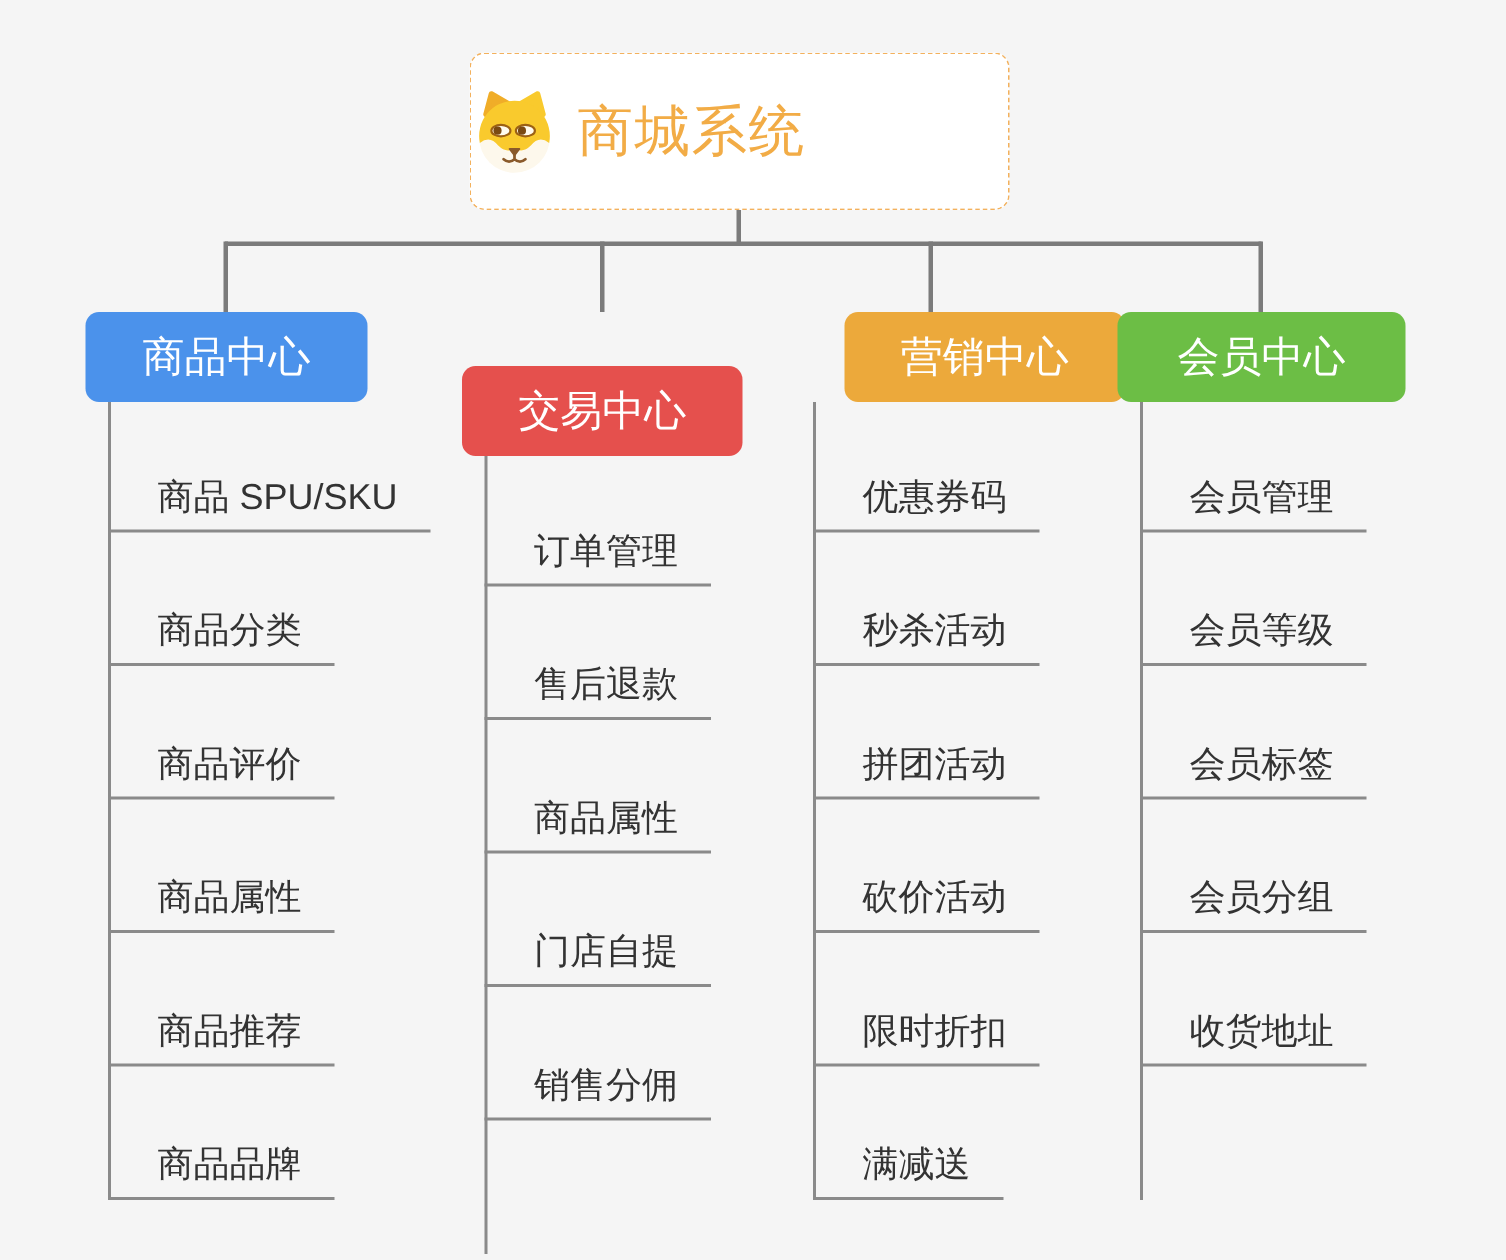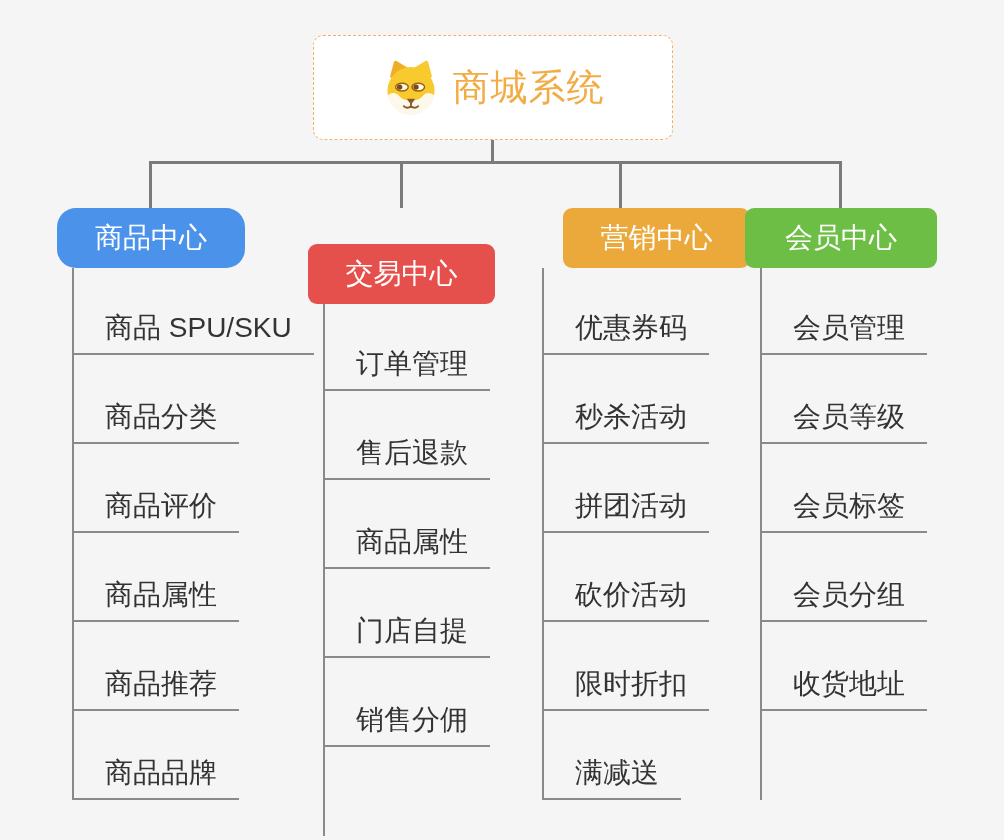--- a/index.html
+++ b/index.html
@@ -19,7 +19,7 @@
   
   .root{position:absolute;left:313px;top:35px;width:360px;height:105px;background:#ffffff;
         border:1px dashed #f3b15d;border-radius:10px;box-sizing:border-box;
-        display:flex;align-items:center;justify-content:center;gap:13px;}
+        display:flex;align-items:center;justify-content:flex-start;gap:13px;}
   .root-title{font-size:37px;letter-spacing:1px;color:#f2ac46;}
 
   

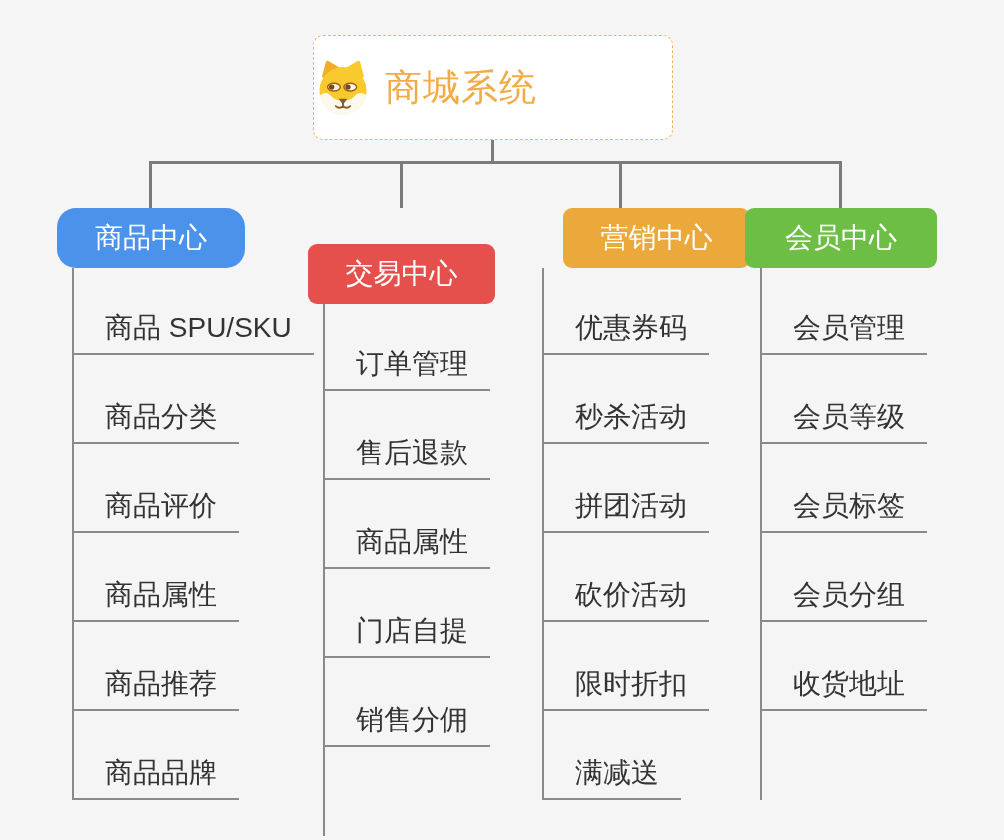--- a/index.html
+++ b/index.html
@@ -64,7 +64,7 @@
   </div>
 
   <div class="branch" style="left:57px;width:188px;">
-    <div class="branch-header" style="background-color: rgb(75, 146, 235); border-radius: 19px;">
+    <div class="branch-header" style="background-color: rgb(75, 146, 235);">
       <span>商品中心</span>
     </div>
     <div class="spine"></div>

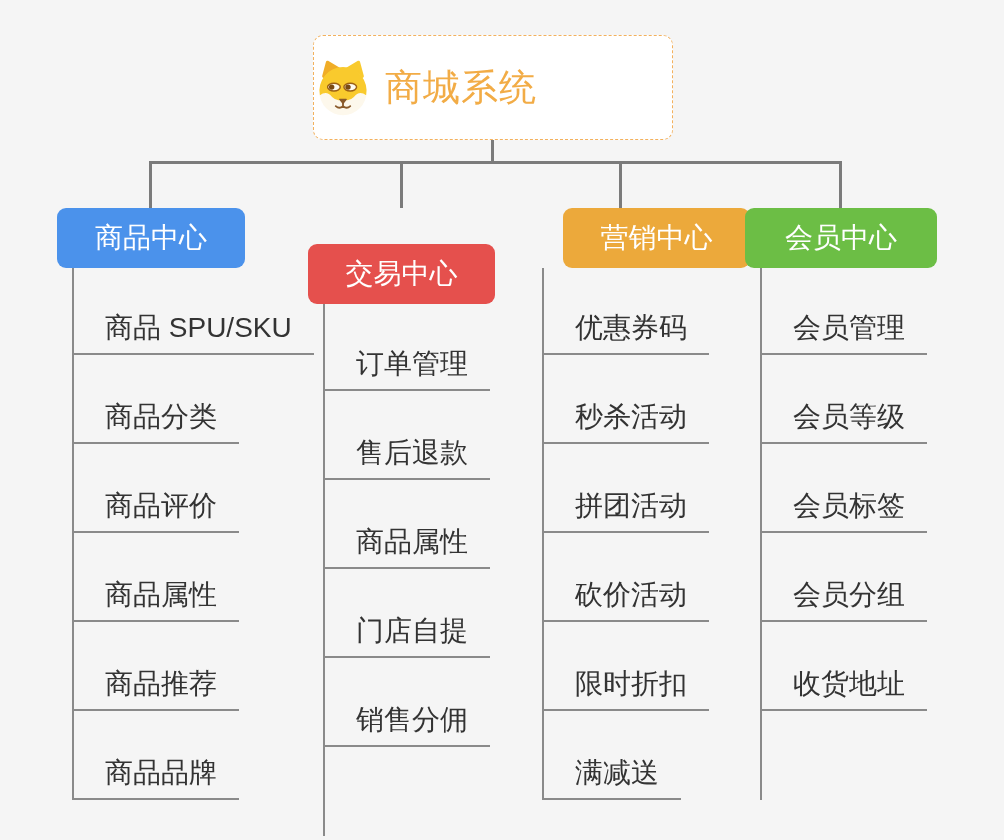--- a/index.html
+++ b/index.html
@@ -30,7 +30,7 @@
   .items{position:absolute;left:15px;top:60px;}
   .item{display:flex;align-items:flex-end;width:fit-content;height:89px;
         padding:0 22px 6px 33px;box-sizing:border-box;border-bottom:2px solid #8a8a8a;
-        font-size:28px;color:#333333;white-space:nowrap;}
+        font-size:24px;color:#333333;white-space:nowrap;}
   .item.first{height:87px;}
 </style>
 </head>

